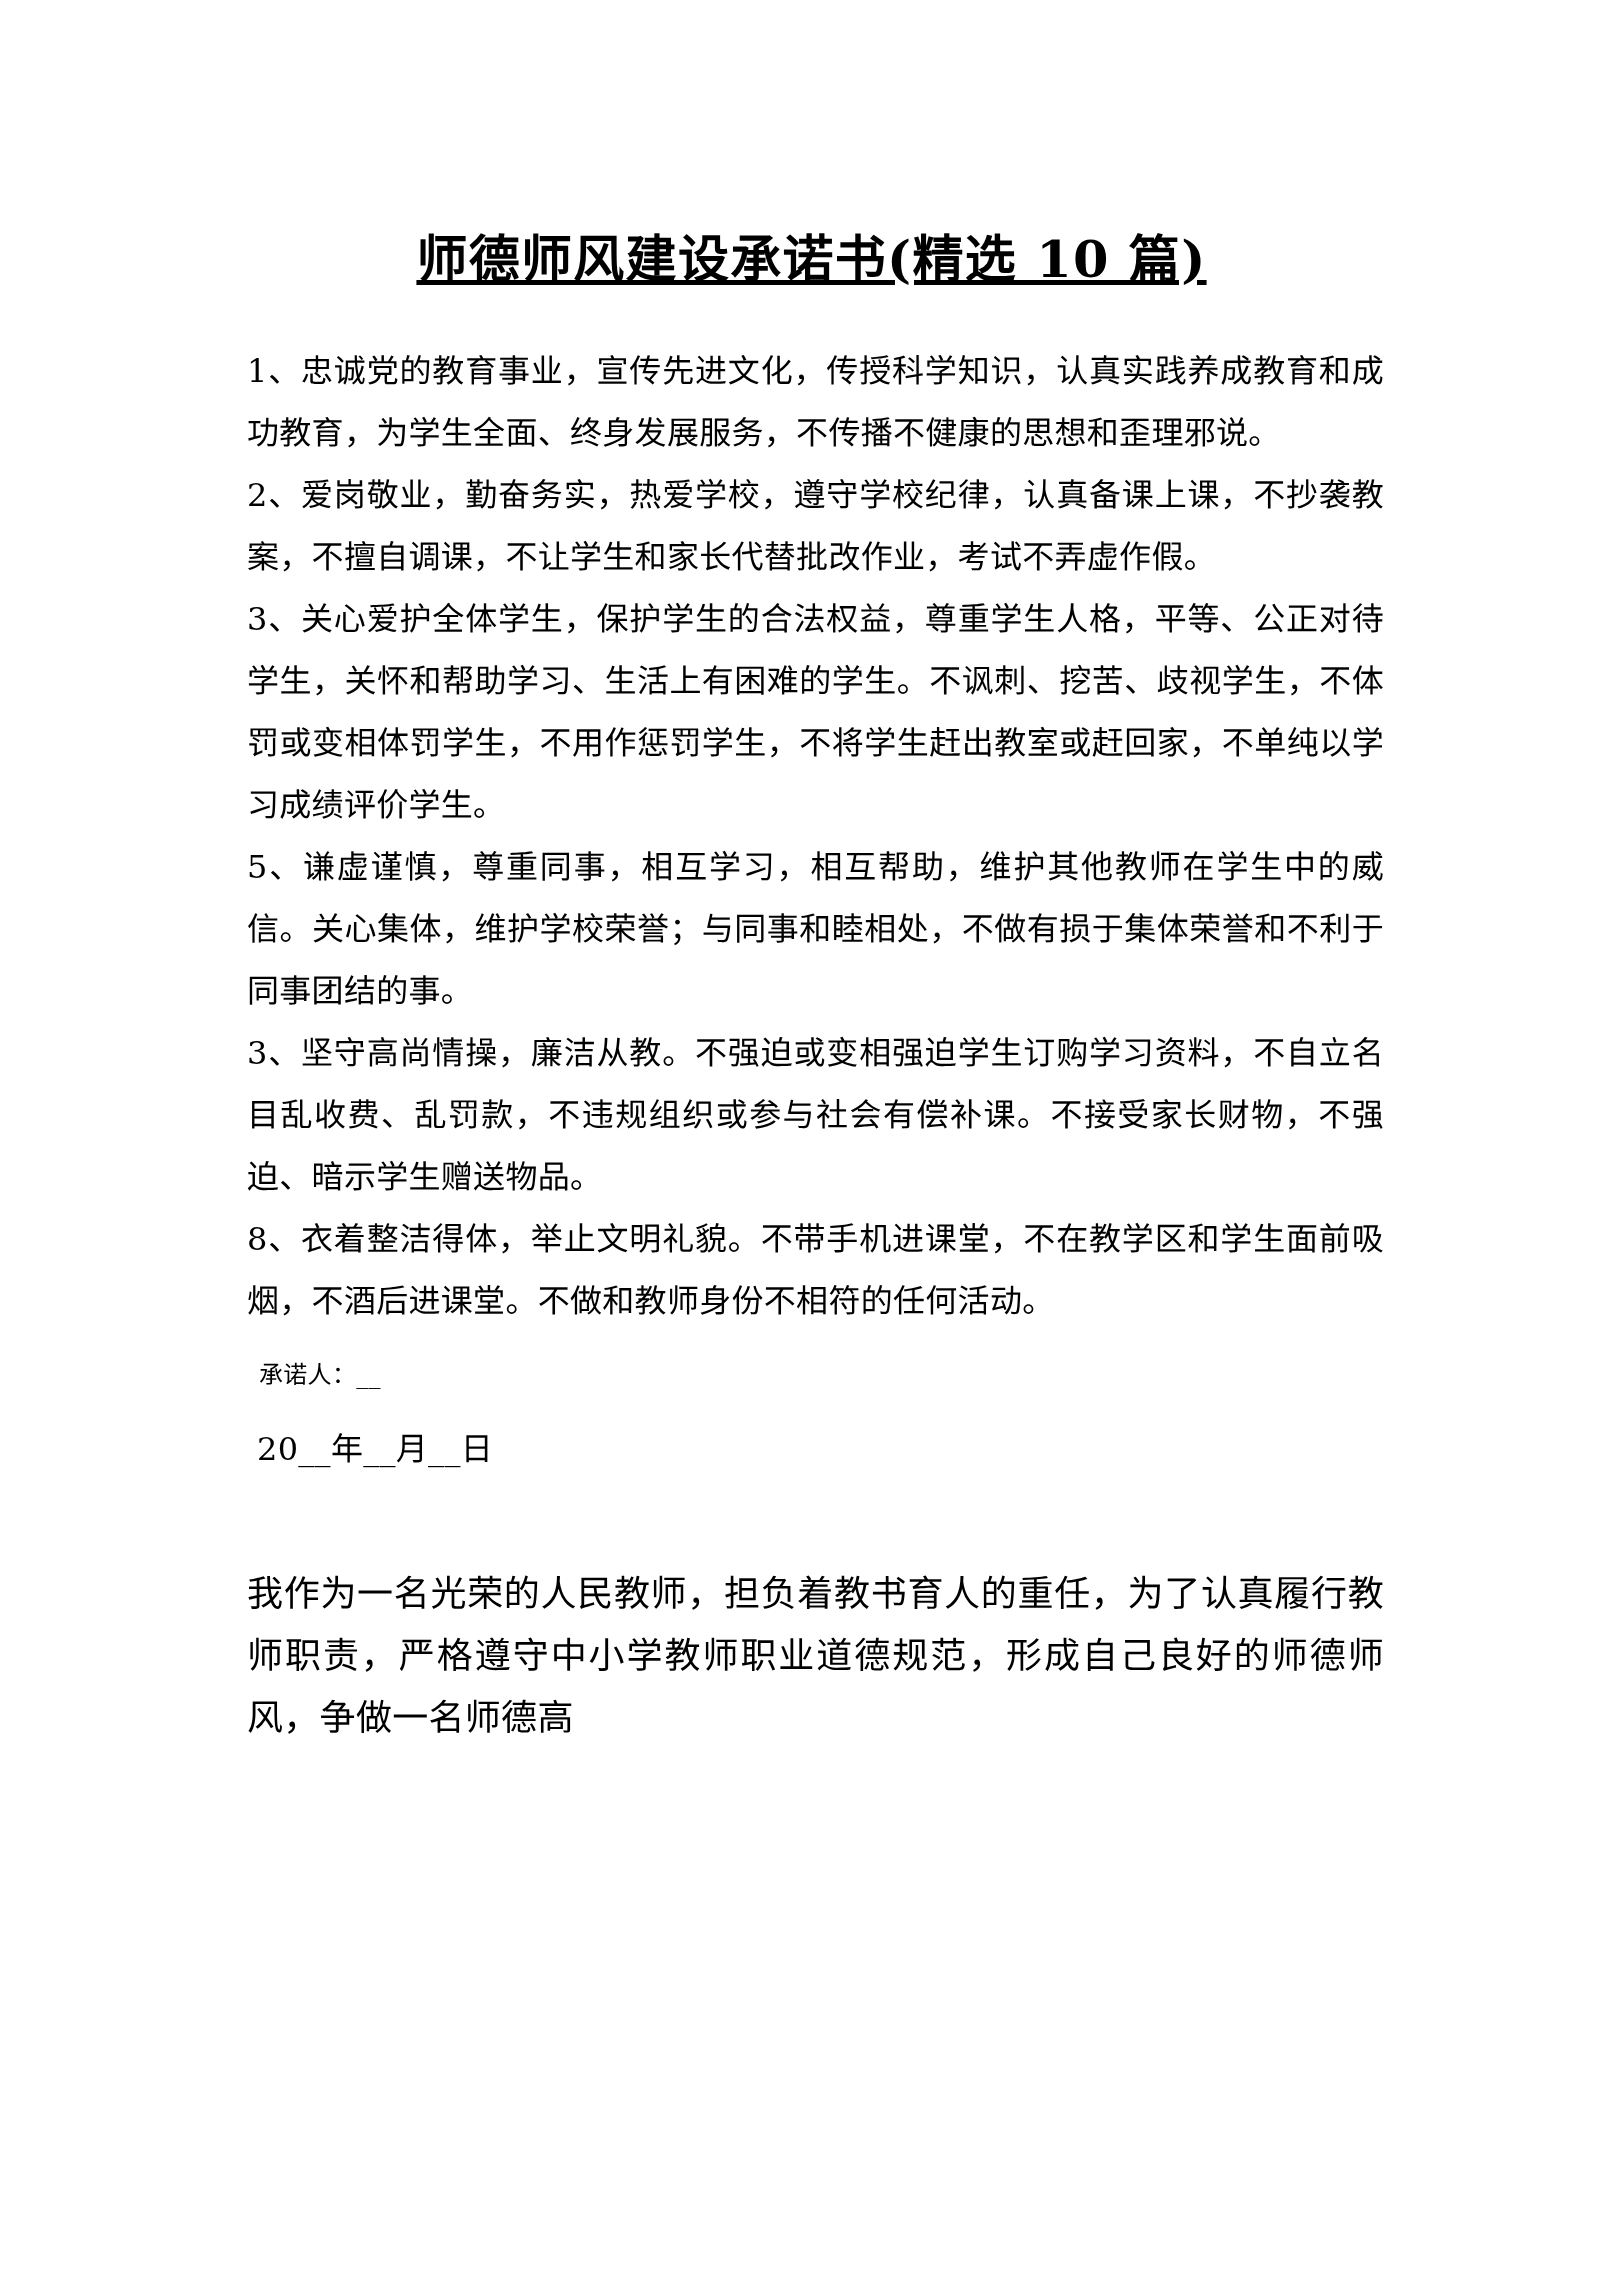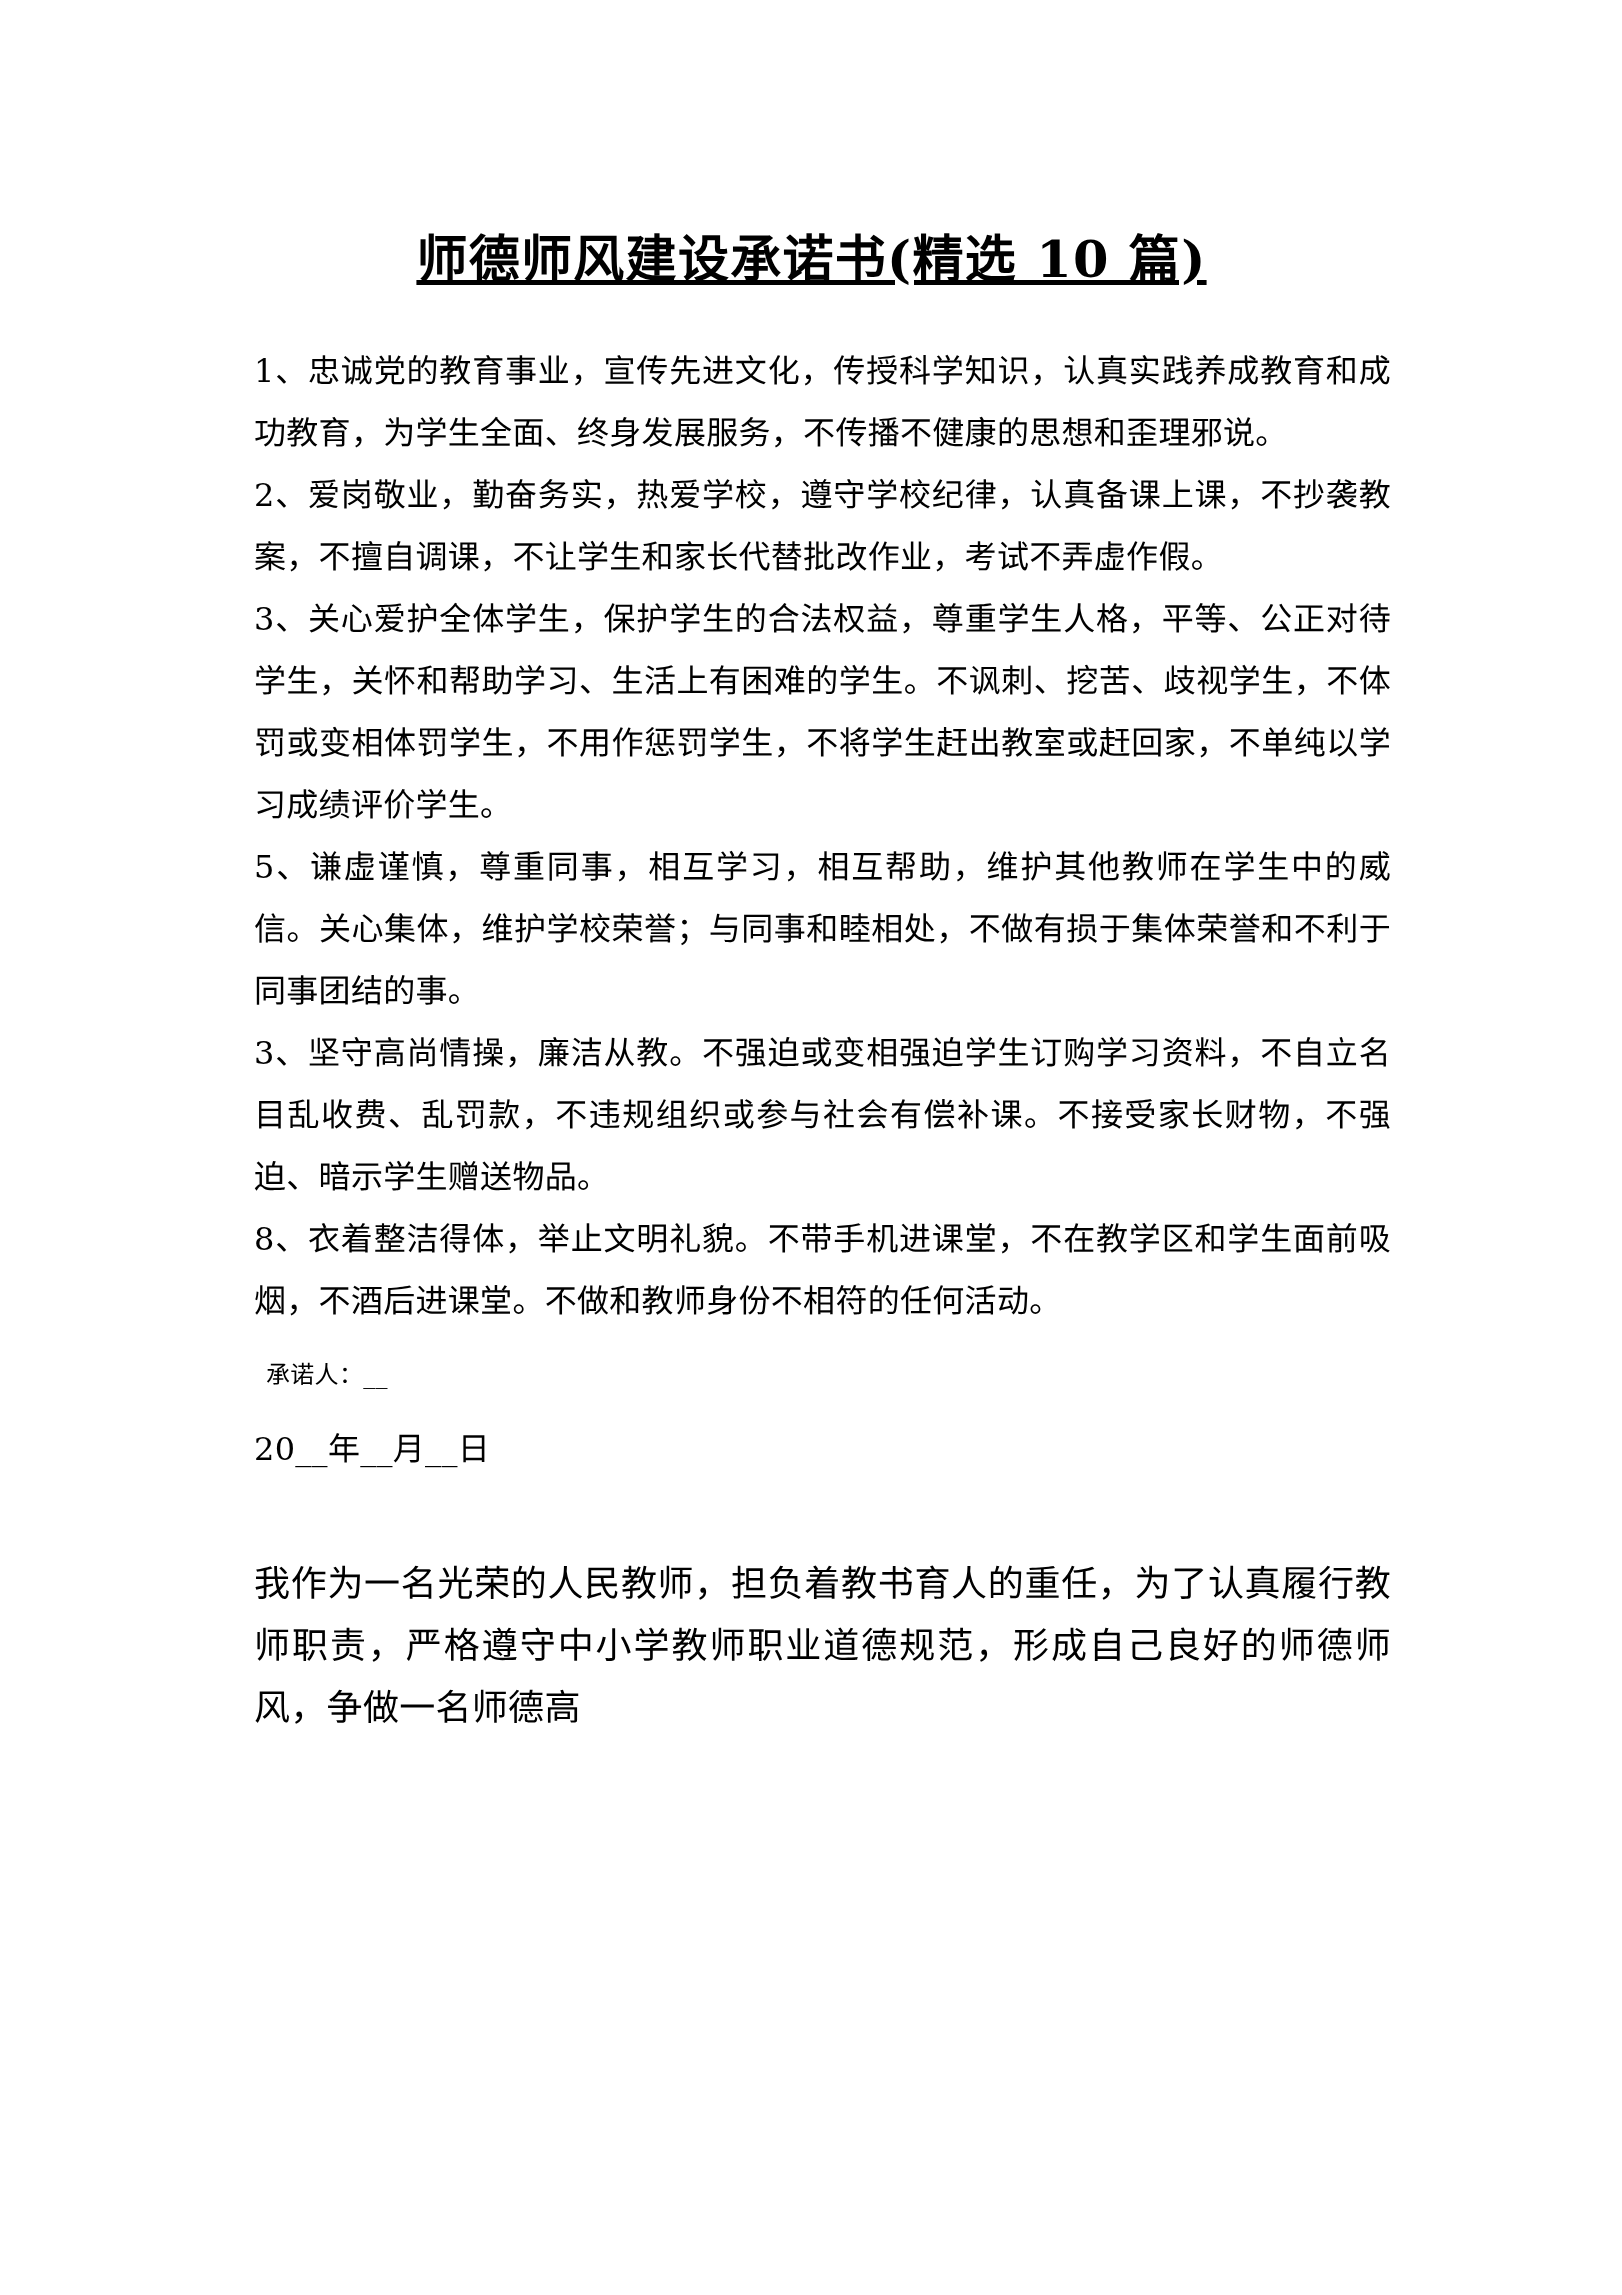--- a/index.html
+++ b/index.html
@@ -38,7 +38,7 @@
   
   .body-block {
     position: absolute;
-    left: 254px;
+    left: 247px;
     top: 340px;
     width: 1137px;
   }

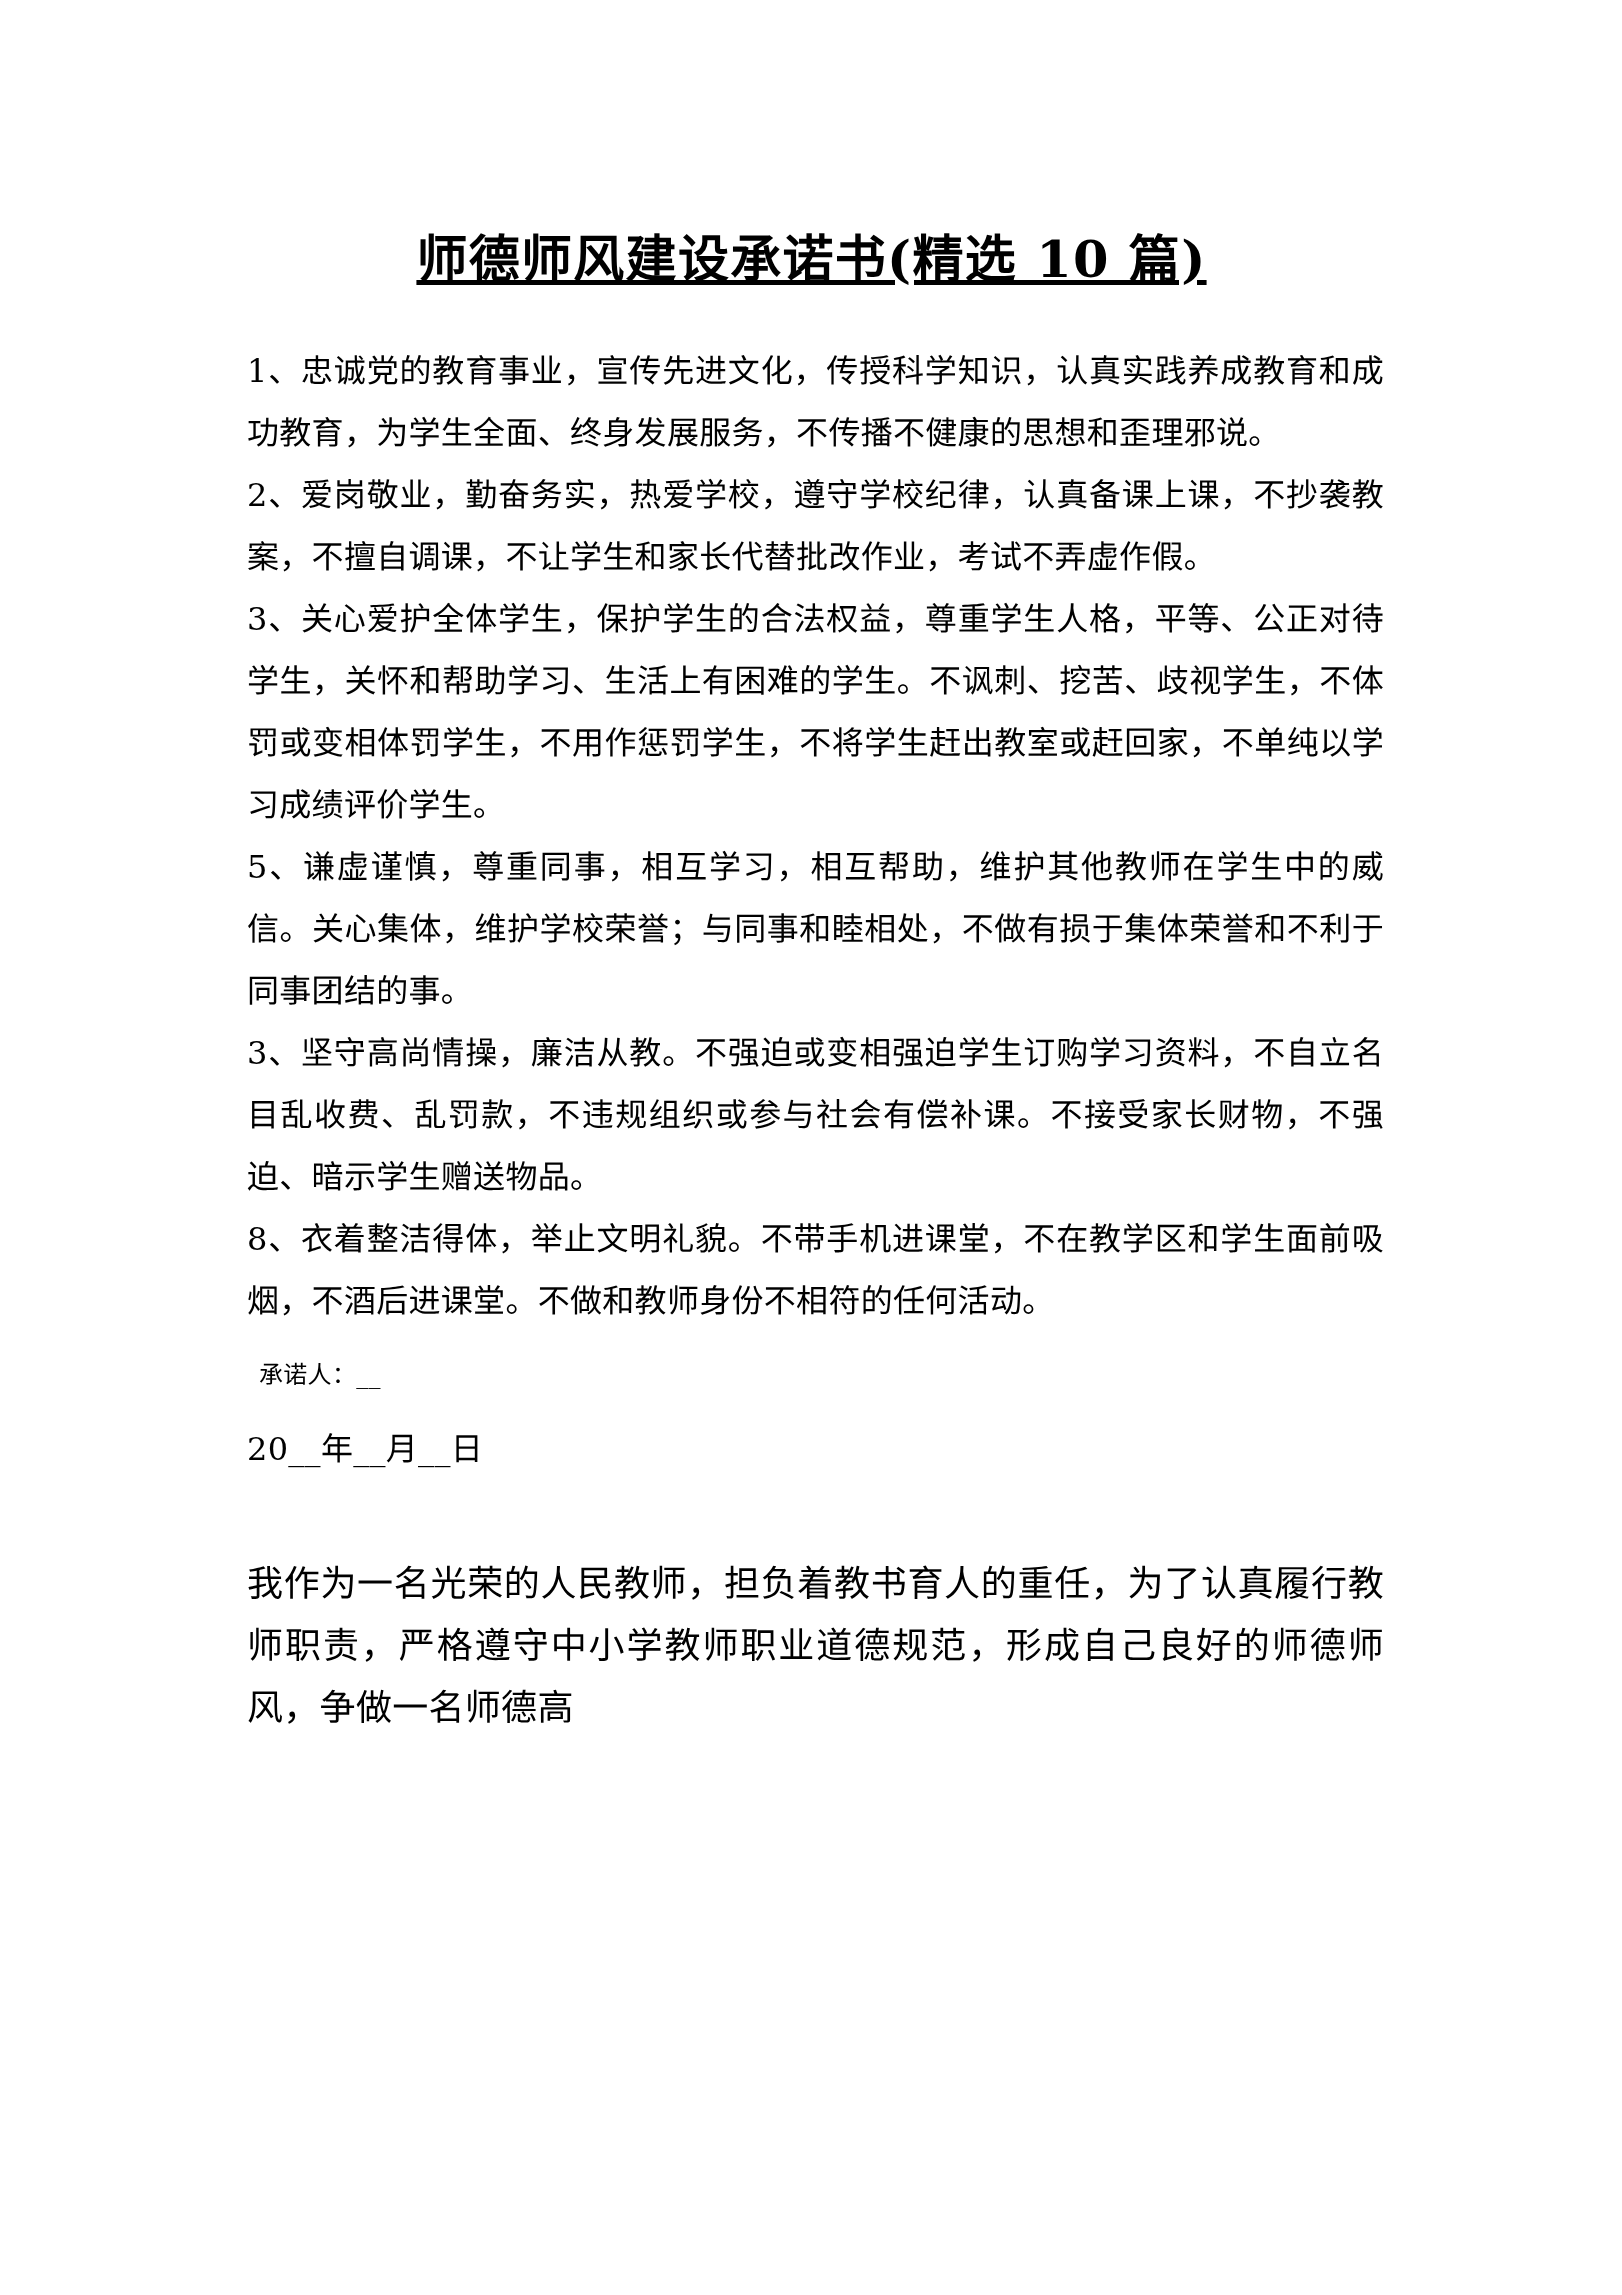--- a/index.html
+++ b/index.html
@@ -65,7 +65,7 @@
     font-size: 32px;
     line-height: 62px;
     letter-spacing: 0.3px;
-    margin: 0;
+    margin: 10px;
     white-space: nowrap;
   }
 

